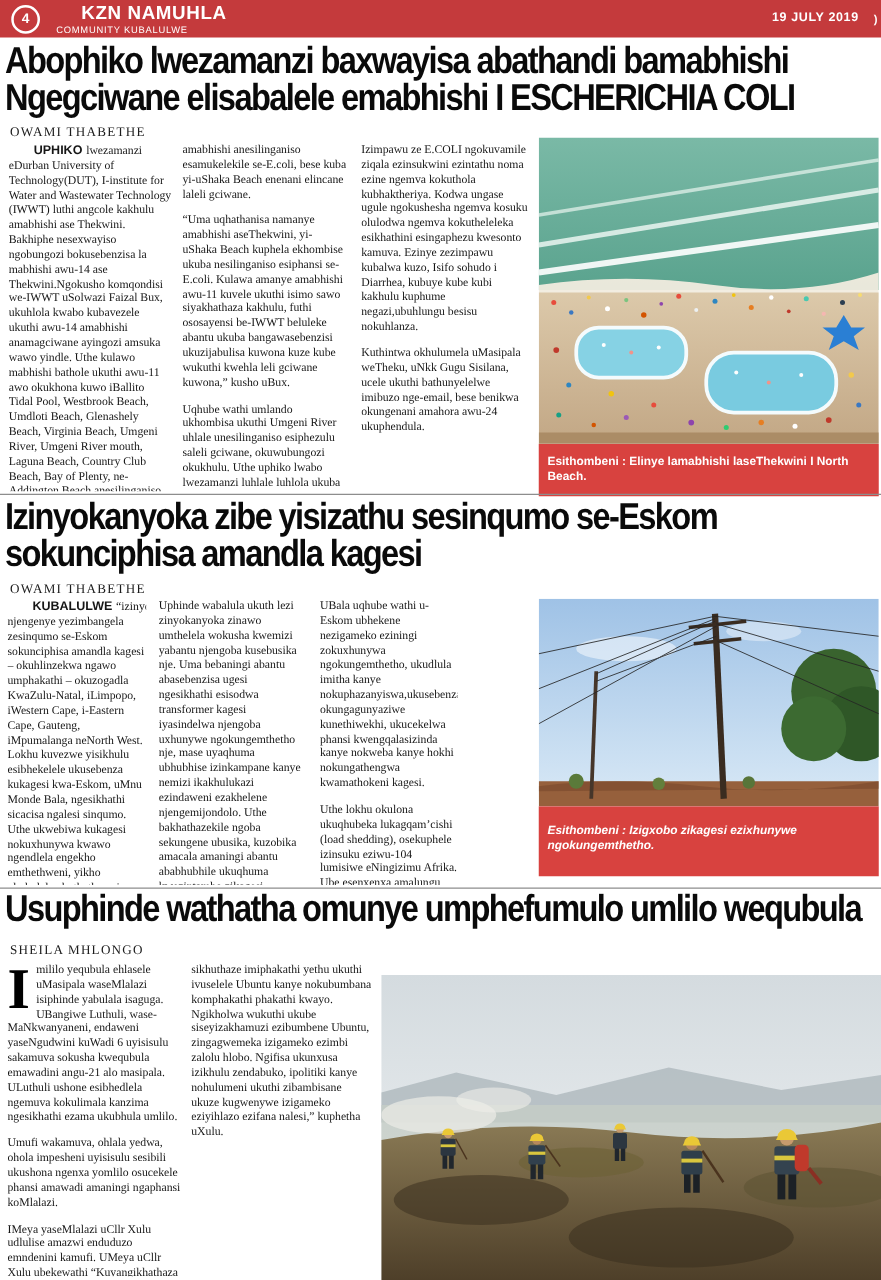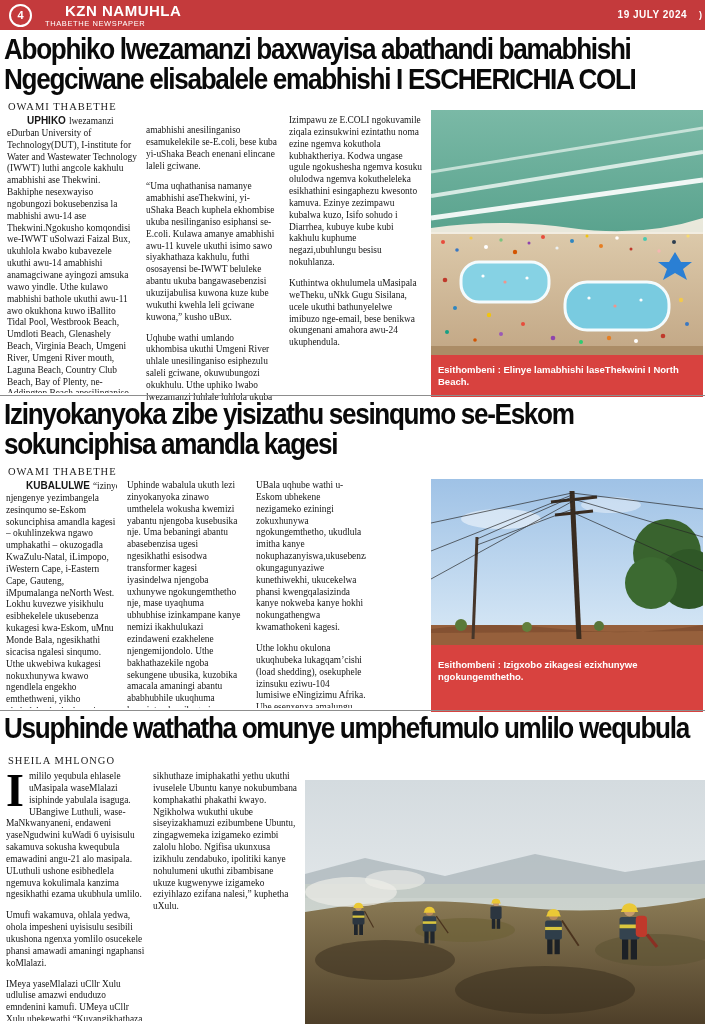--- a/index.html
+++ b/index.html
@@ -62,7 +62,7 @@
       <div class="mh-title">KZN NAMUHLA</div>
       <div class="mh-sub">THABETHE NEWSPAPER</div>
     </div>
-    <div class="topdate">19 JULY 2024</div>
+    <div class="topdate">19 JULY 2019</div>
     <div class="edgemark">)</div>
   </header>
 

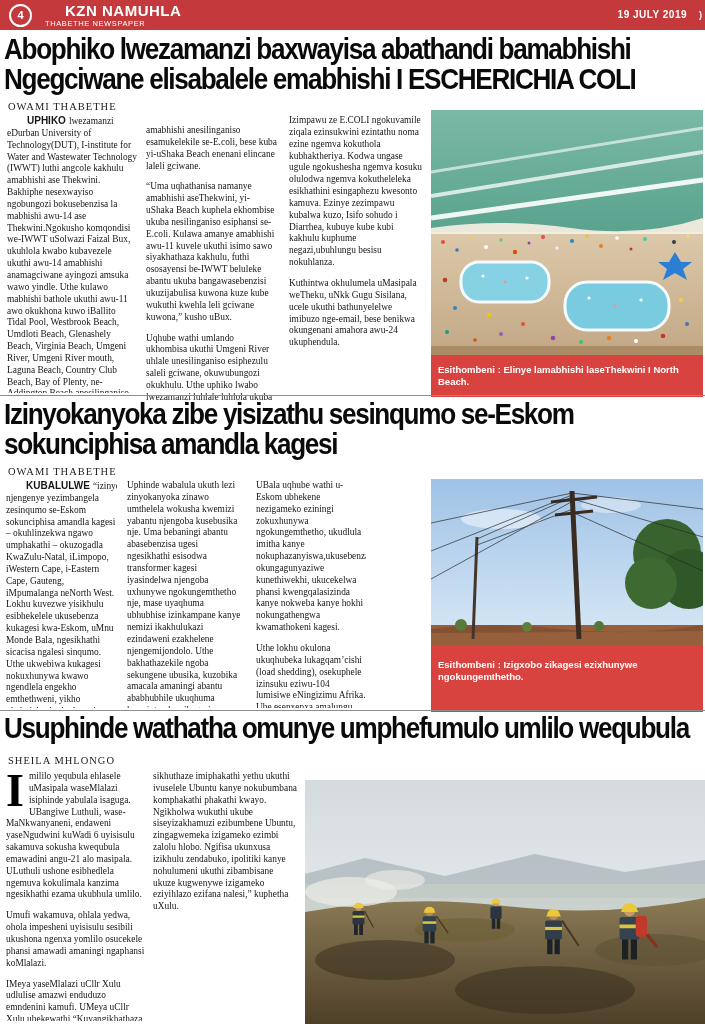--- a/index.html
+++ b/index.html
@@ -60,7 +60,7 @@
     <div class="pgnum">4</div>
     <div class="masthead">
       <div class="mh-title">KZN NAMUHLA</div>
-      <div class="mh-sub">THABETHE NEWSPAPER</div>
+      <div class="mh-sub">COMMUNITY KUBALULWE</div>
     </div>
     <div class="topdate">19 JULY 2019</div>
     <div class="edgemark">)</div>

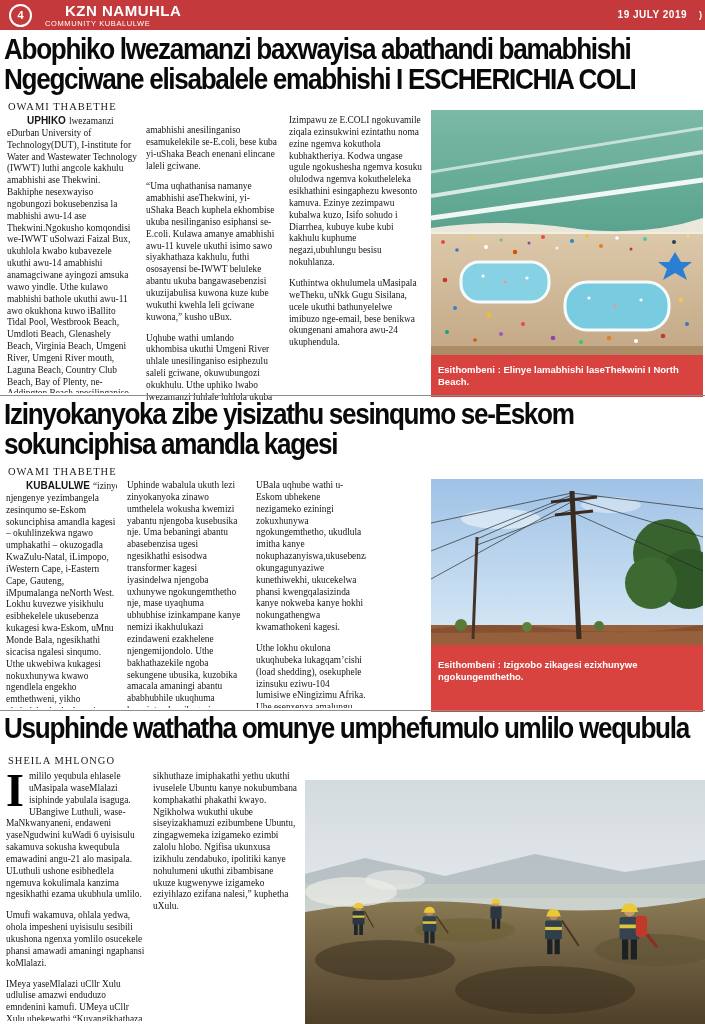--- a/index.html
+++ b/index.html
@@ -30,7 +30,7 @@
   .lead{font-family:"Liberation Sans", sans-serif;font-weight:bold;font-size:10px;margin-right:3px;padding-left:20px;}
   .dropcap{float:left;font-weight:bold;font-size:46px;line-height:38px;margin:1px 5px 0 0;color:#000;}
   .a1c1{left:7px;top:115px;width:130px;height:278px;}
-  .a1c2{left:146px;top:125px;width:131px;height:278px;}
+  .a1c2{left:146px;top:115px;width:131px;height:278px;}
   .a1c3{left:289px;top:115px;width:135px;height:278px;}
   .a2c1{left:6px;top:480px;width:111px;height:228px;}
   .a2c2{left:127px;top:480px;width:114px;height:228px;}

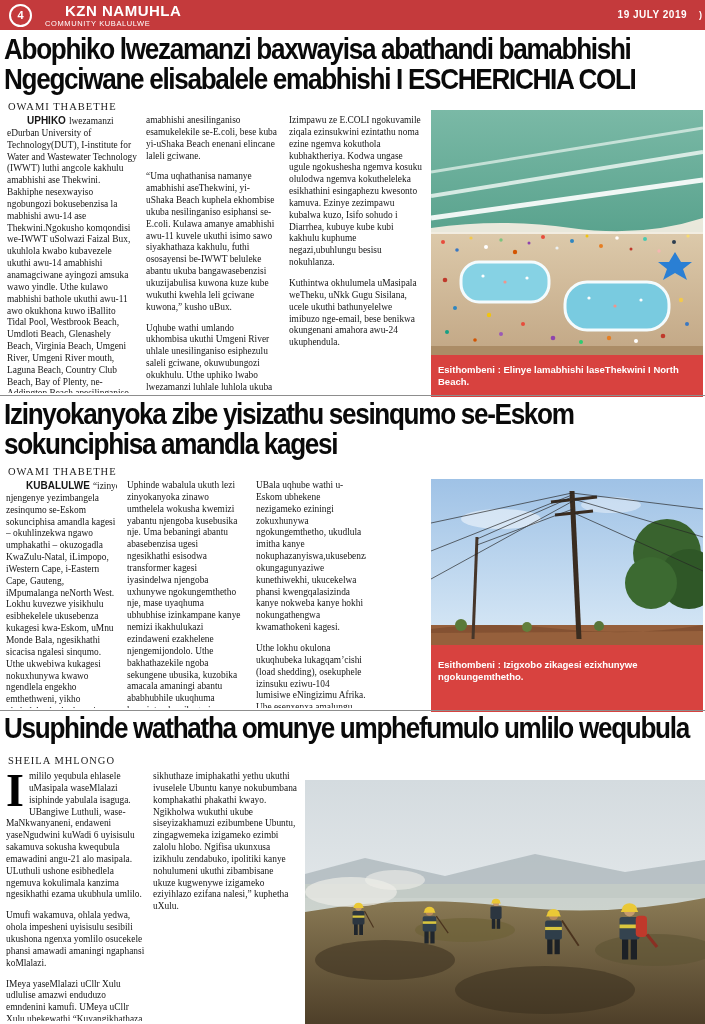--- a/index.html
+++ b/index.html
@@ -46,7 +46,7 @@
   .photo svg{display:block;}
   .caption{background:#d8423f;color:#fff;font:bold 9.5px/1.25 "Liberation Sans", sans-serif;
            padding:9px 7px;}
-  .fig2 .caption{padding:14px 7px 29px 7px;}
+  .fig2 .caption{padding:14px 7px 18px 7px;font-style:italic;}
   
   .rule{position:absolute;left:0;width:705px;border-top:1.5px solid #8d8d8d;}
   .rule1{top:395px;} .rule2{top:710px;}

